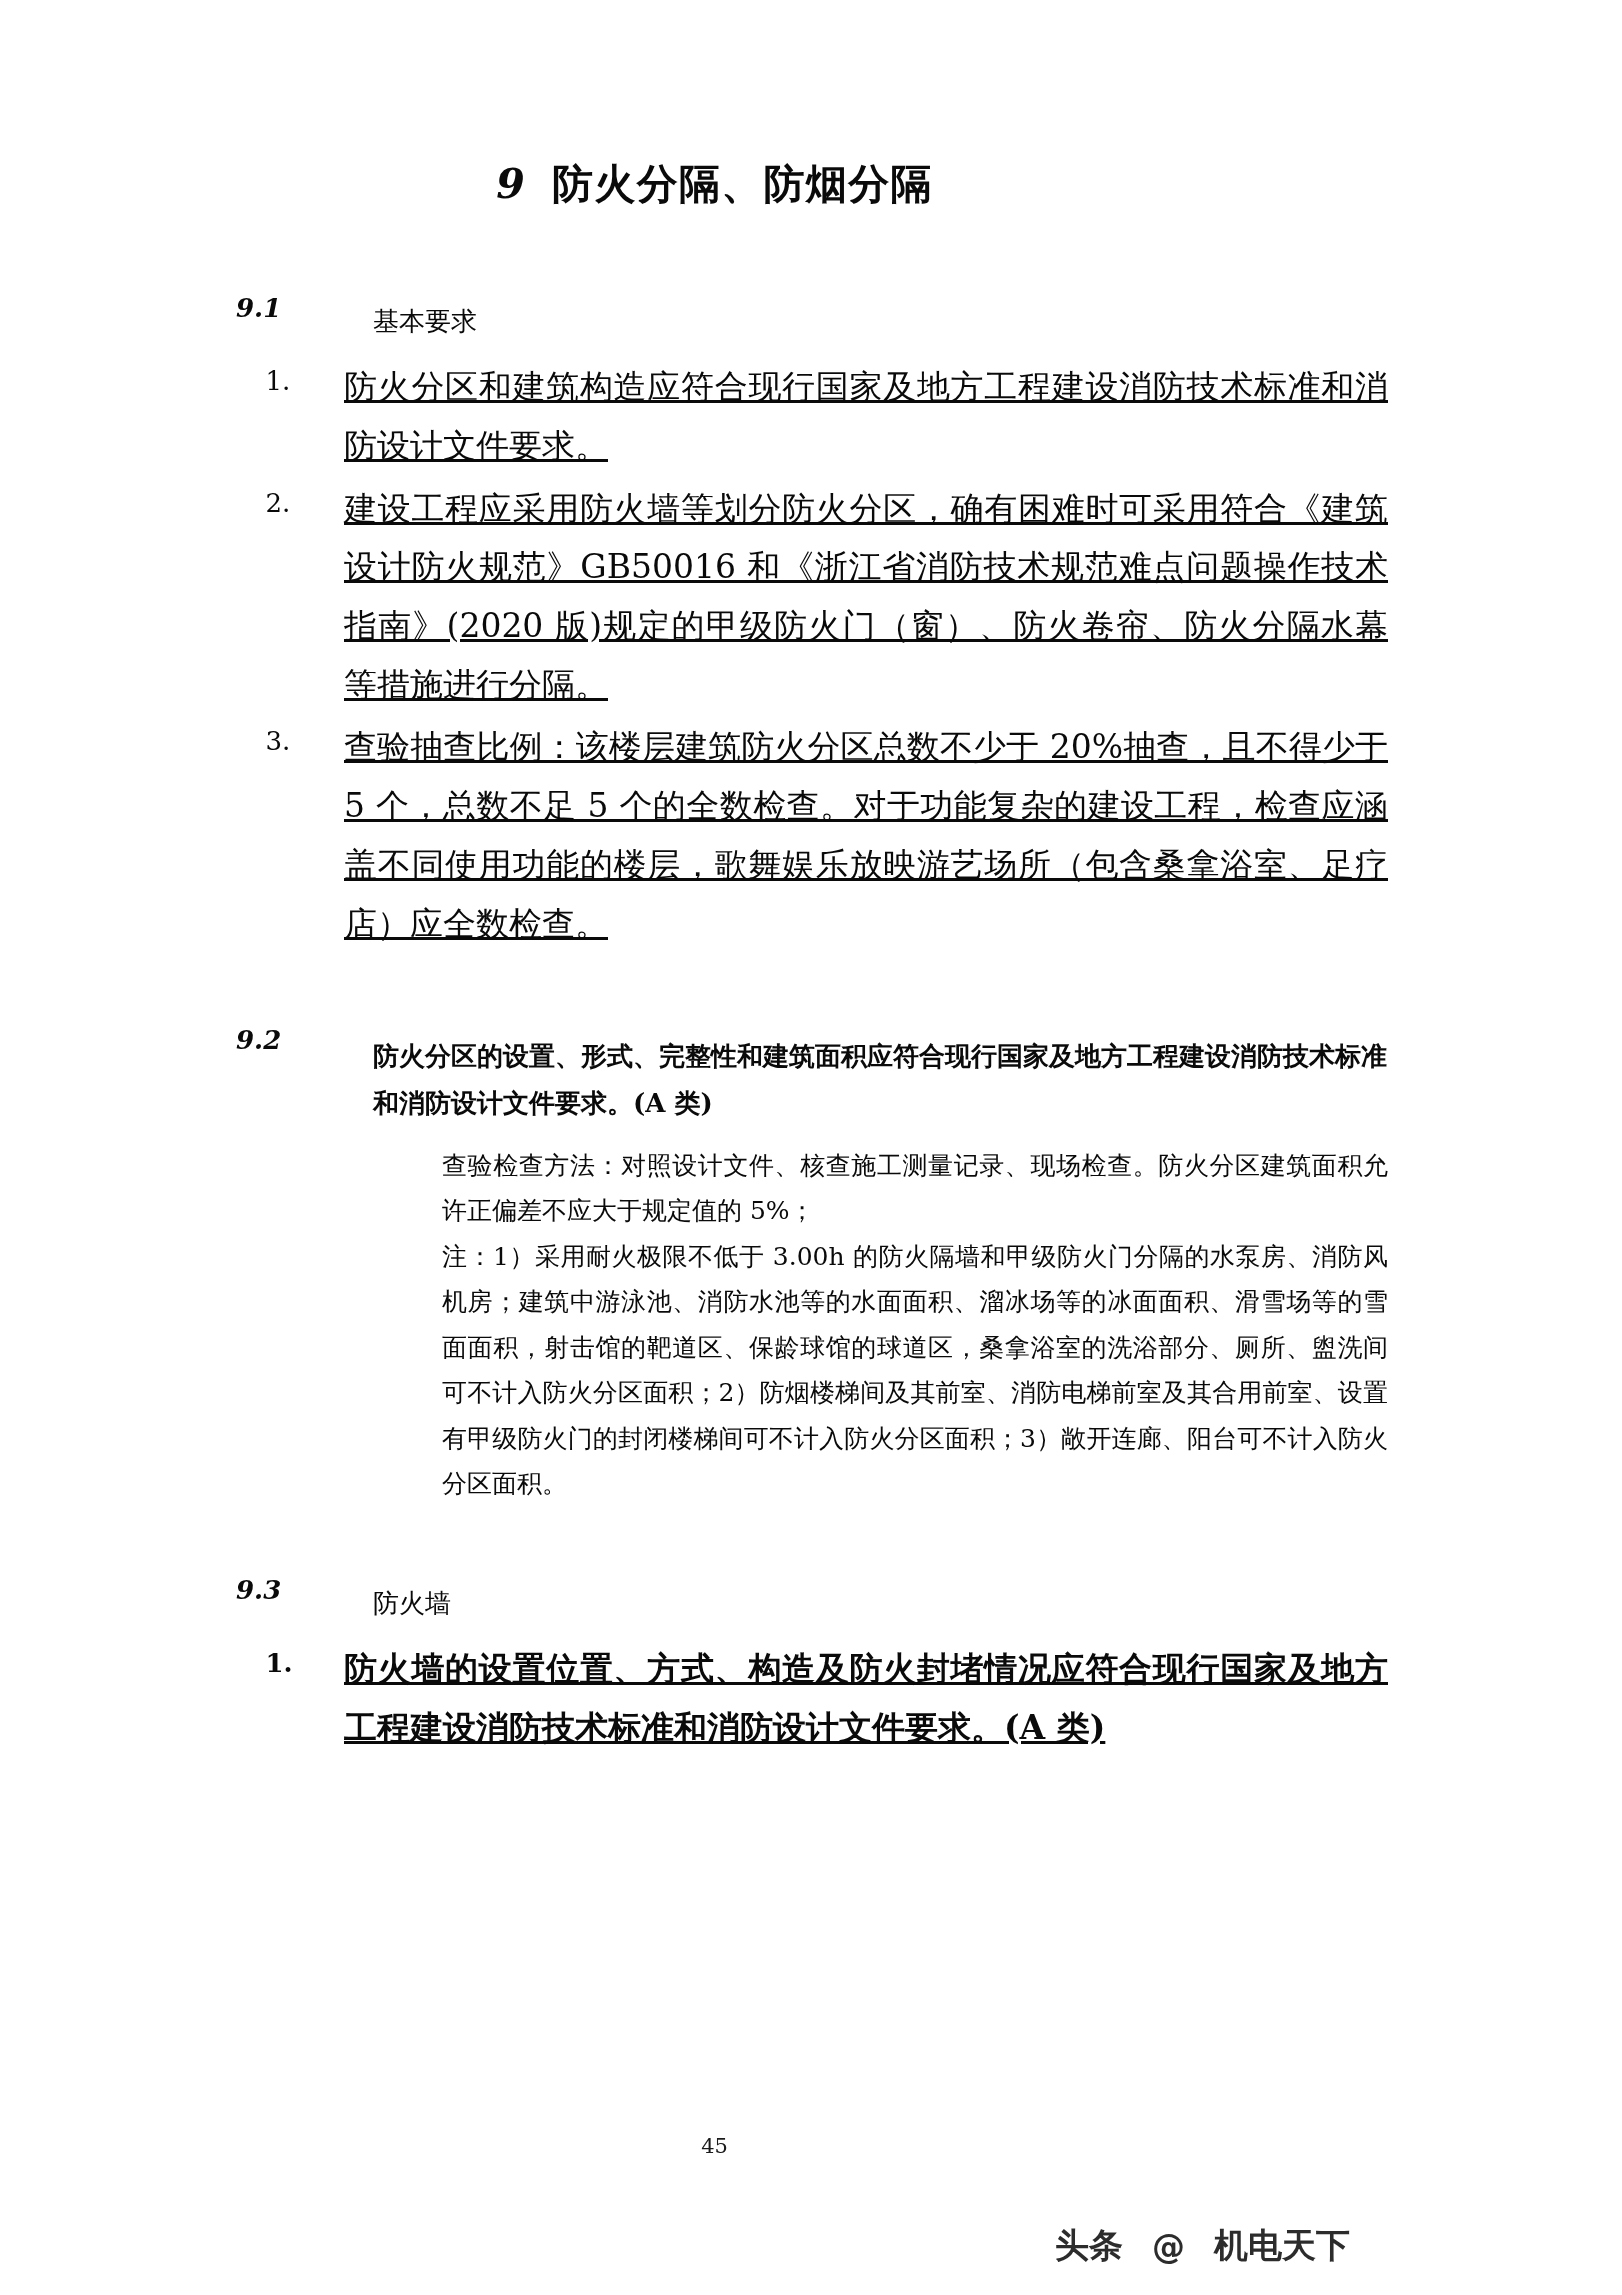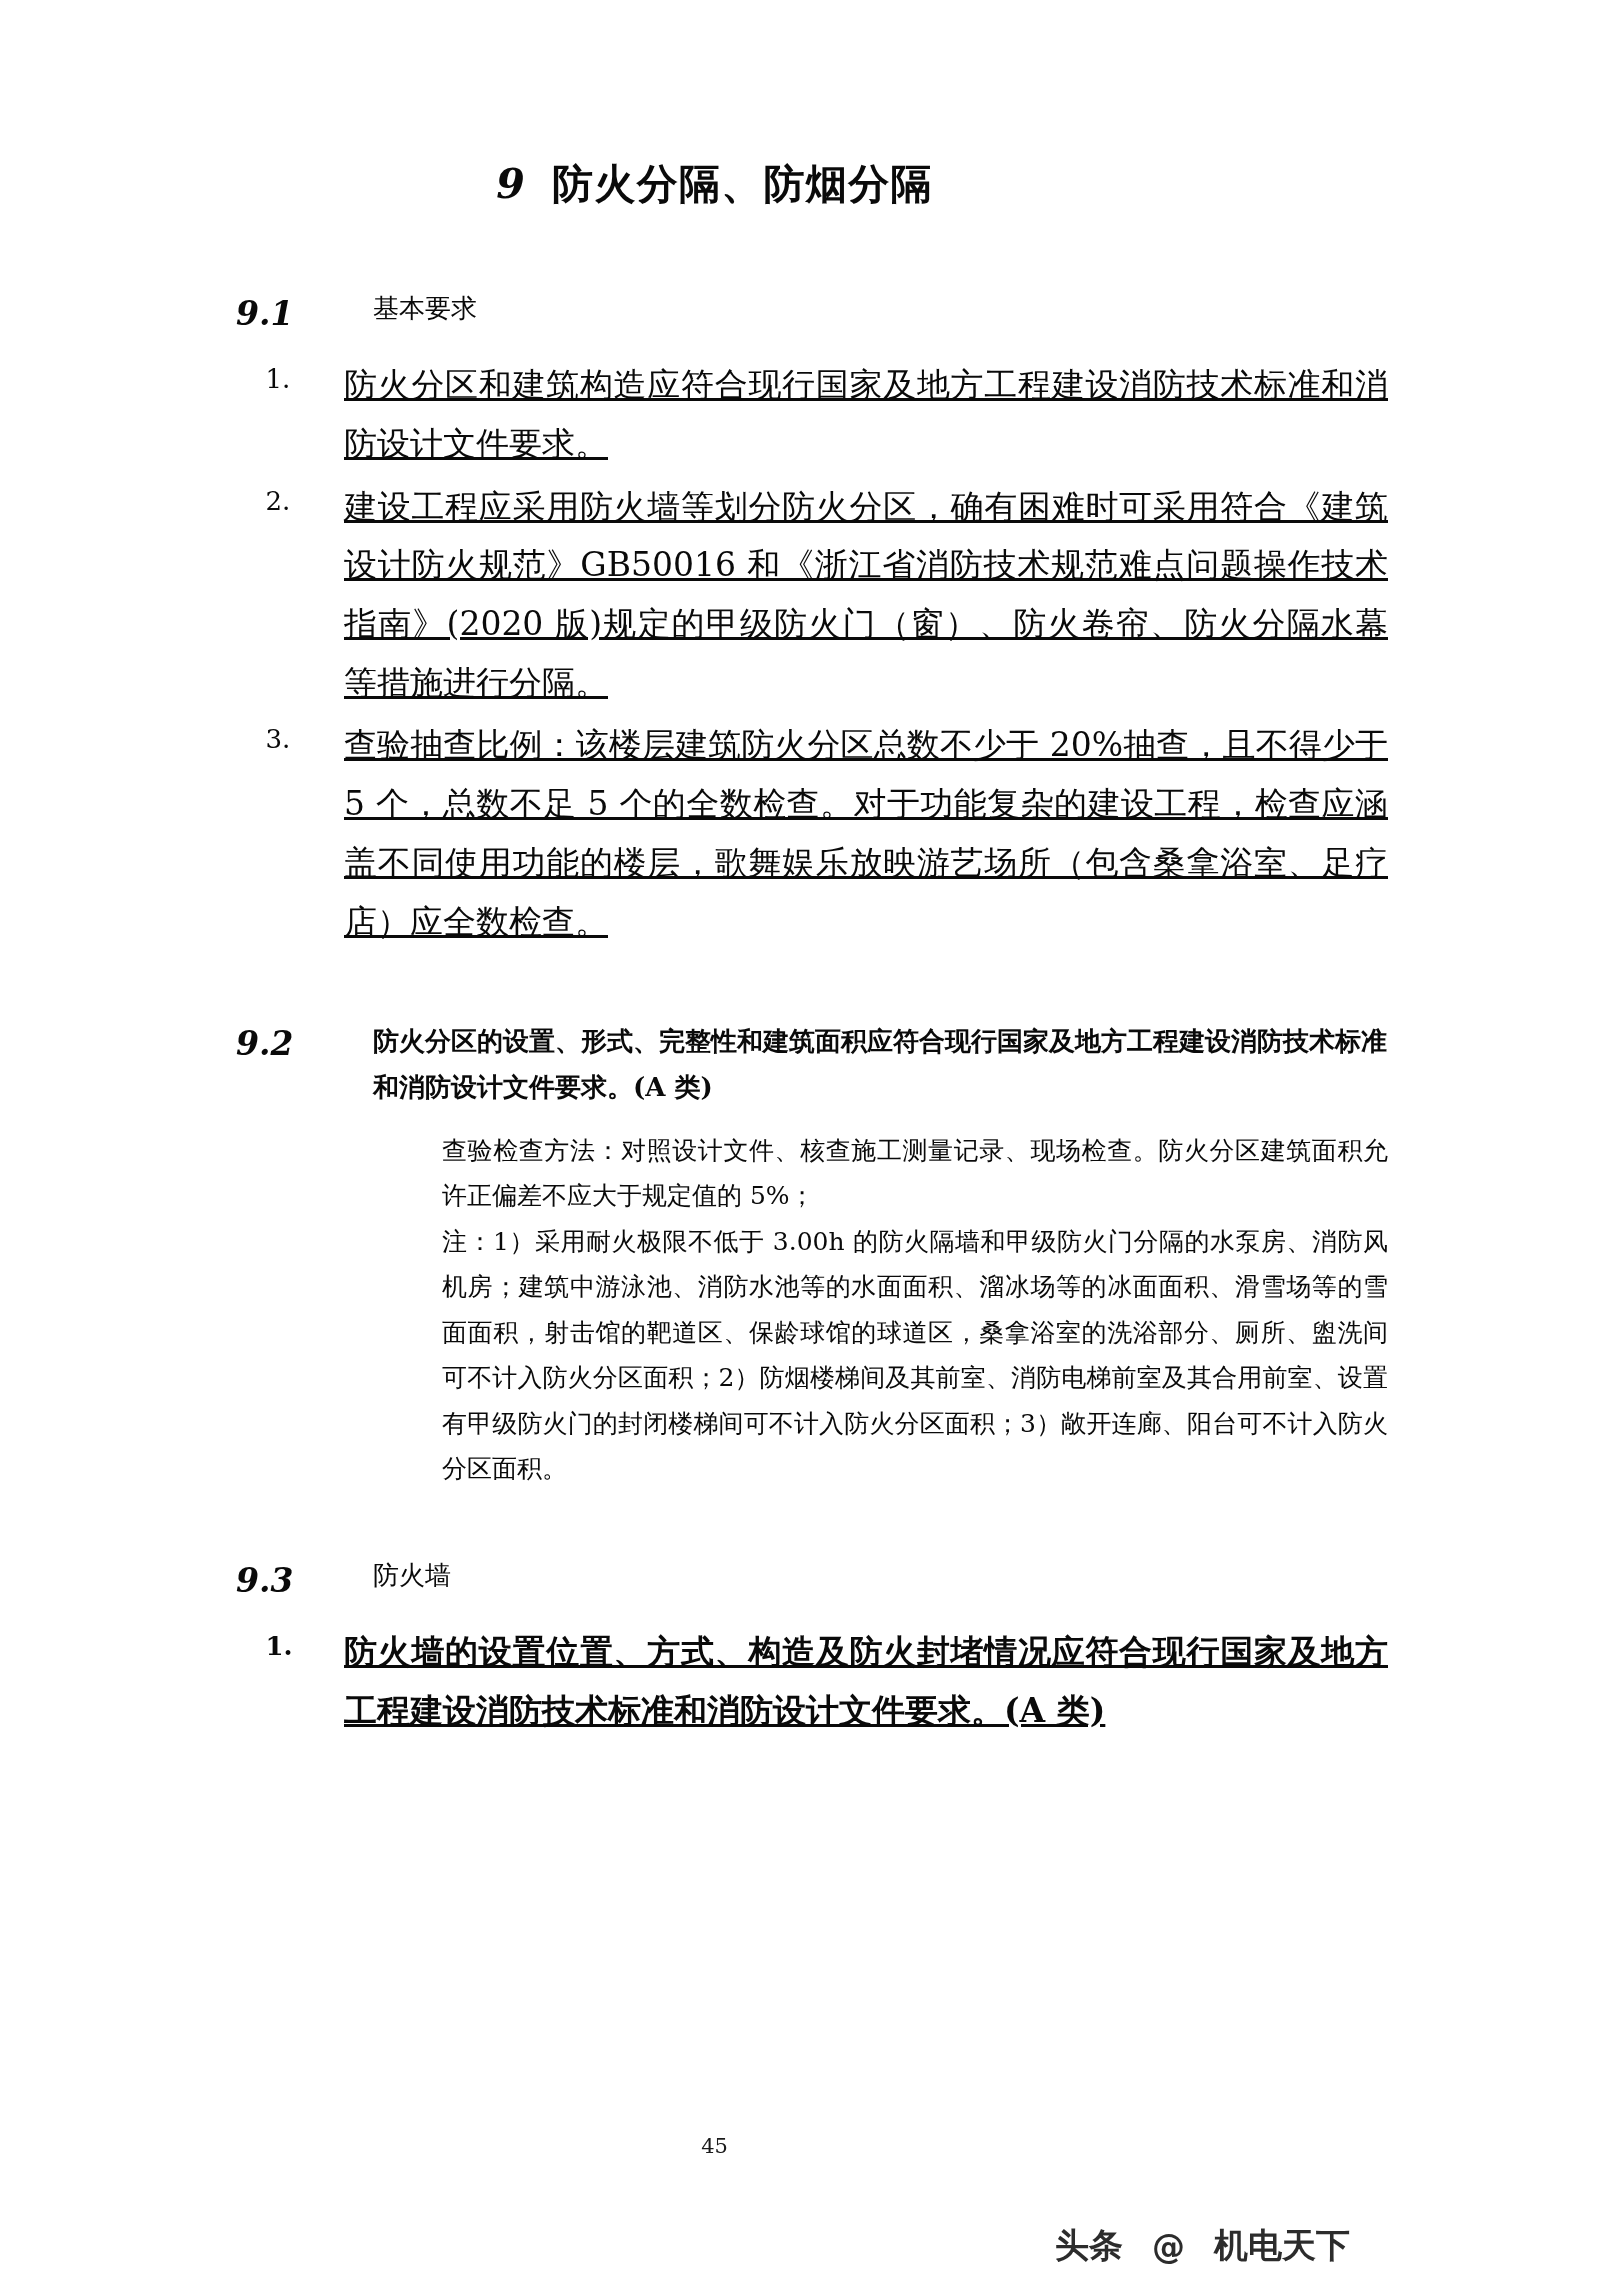--- a/index.html
+++ b/index.html
@@ -51,7 +51,7 @@
   }
   .sec-num {
     flex: 0 0 137px;
-    font-size: 33px;
+    font-size: 26px;
     font-style: italic;
     font-weight: bold;
     line-height: 1.55;

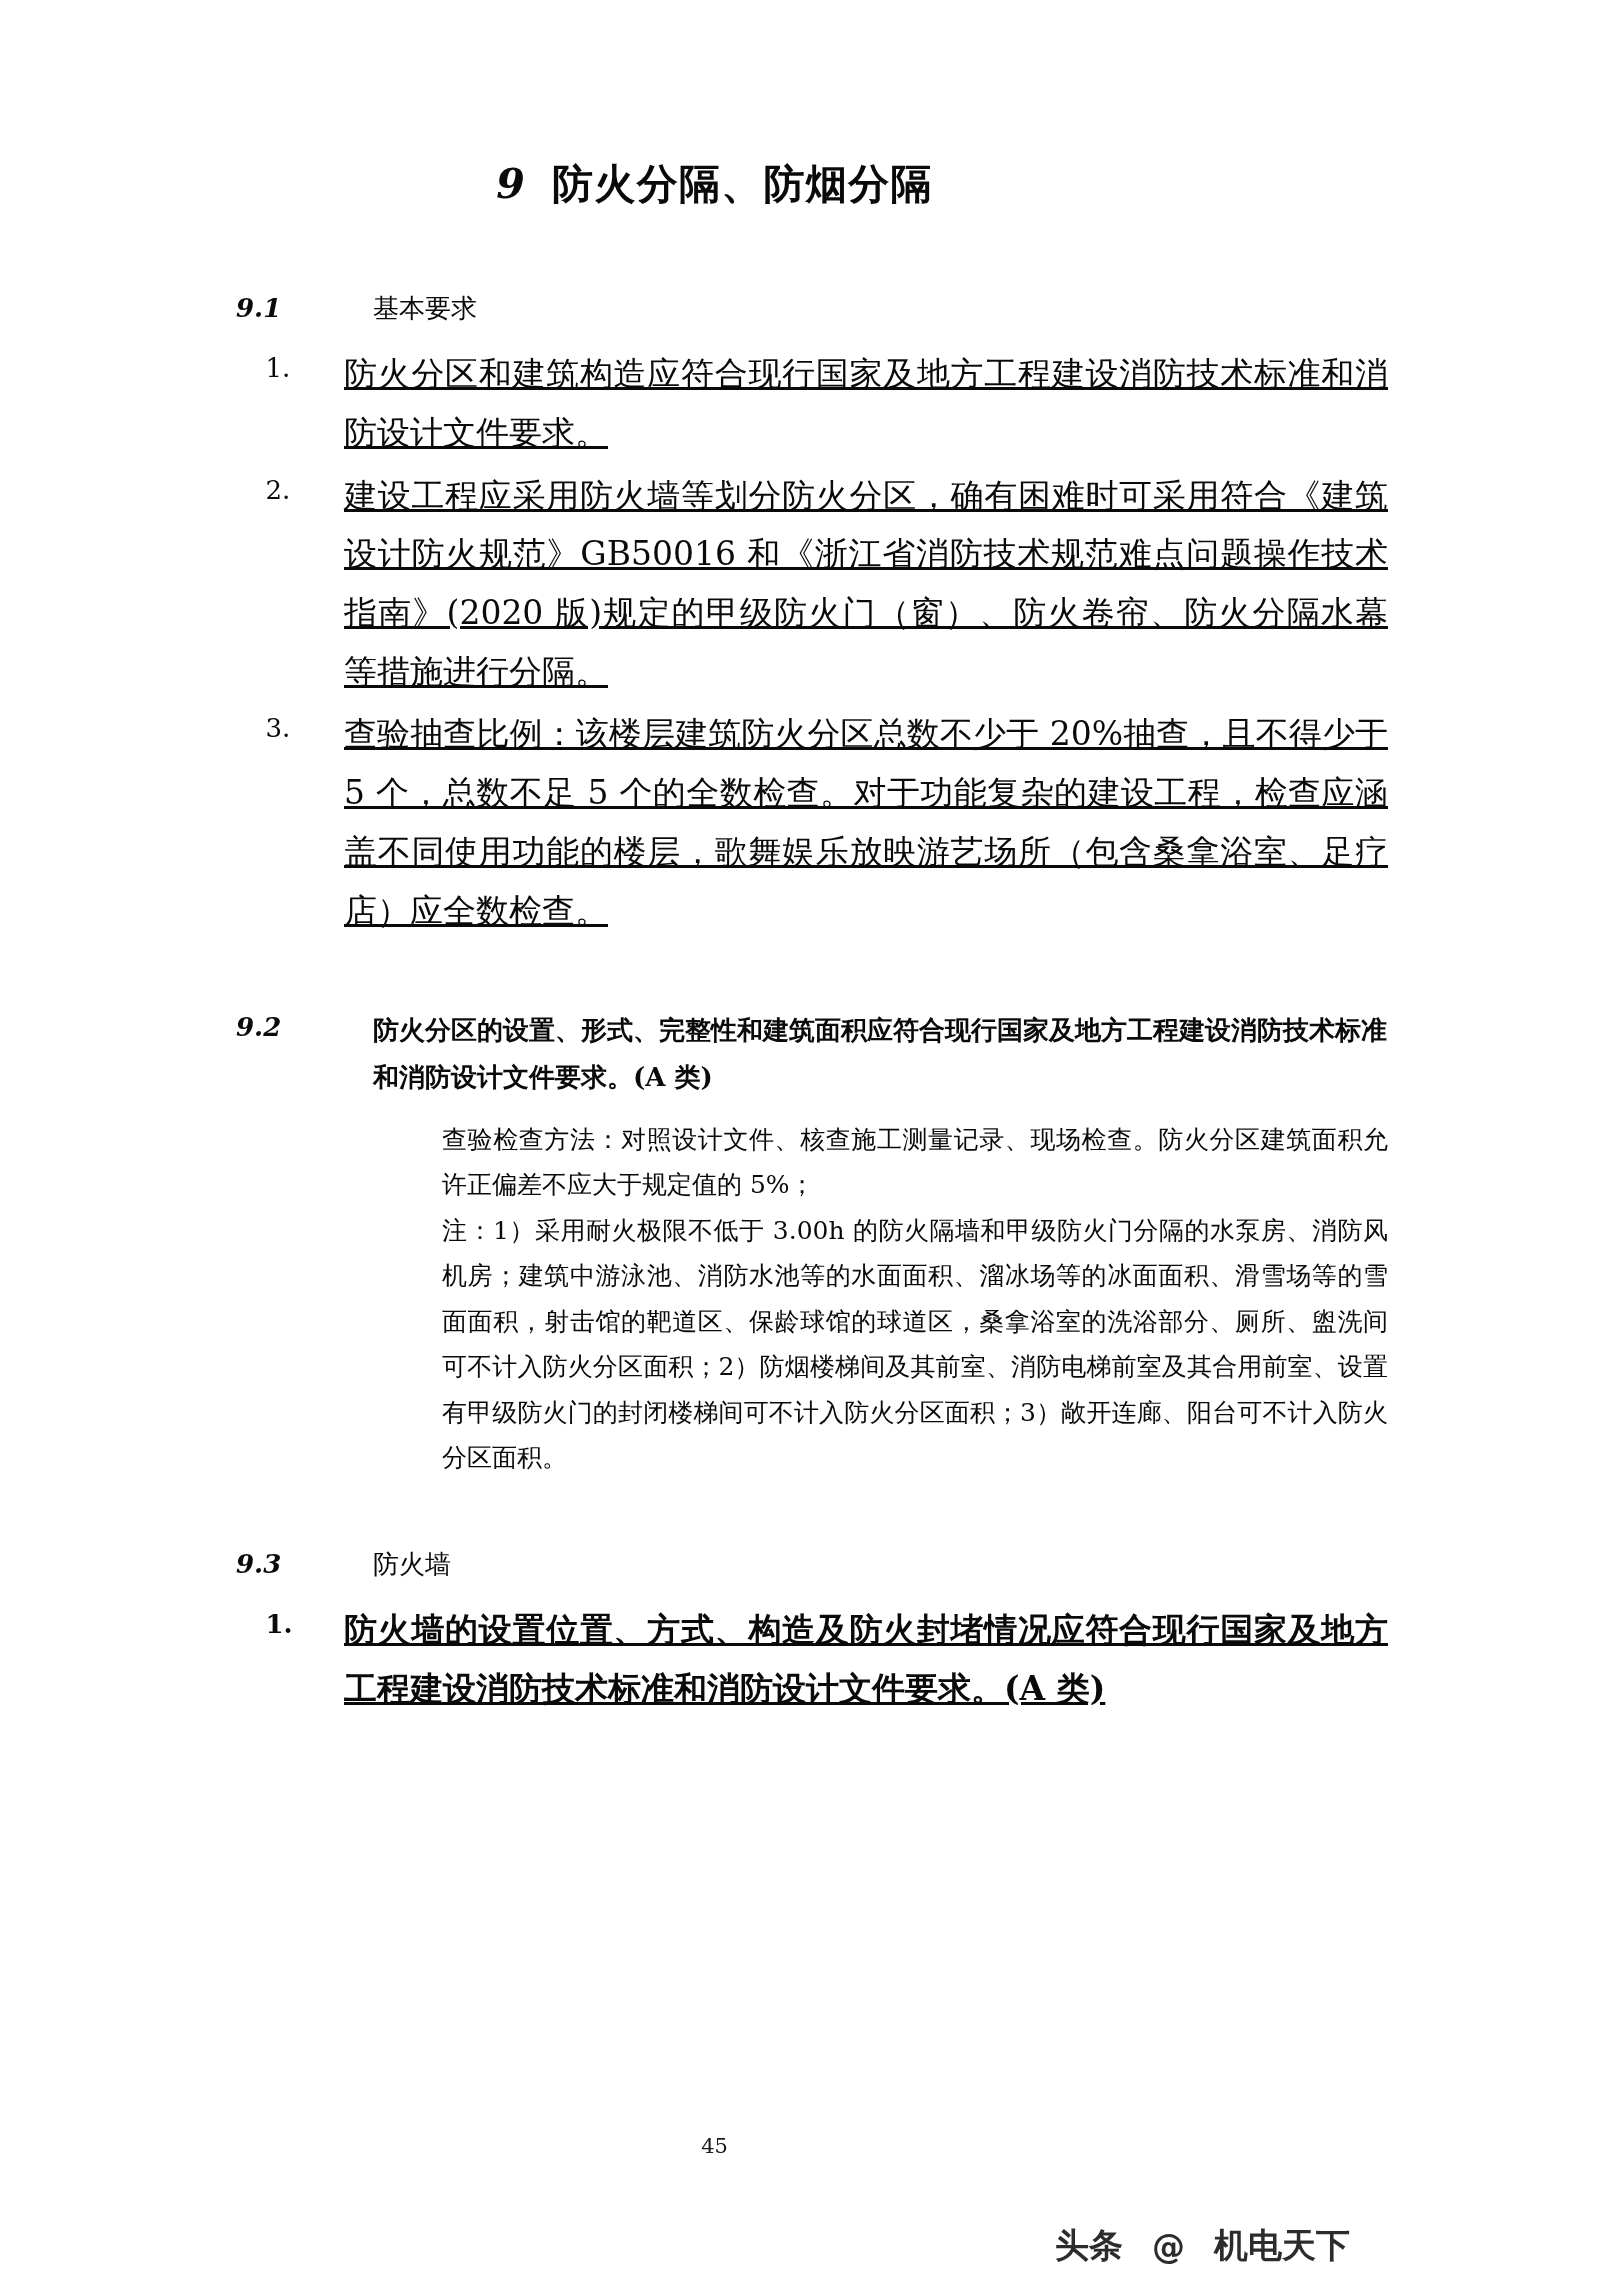--- a/index.html
+++ b/index.html
@@ -61,6 +61,7 @@
     flex: 1 1 auto;
     font-size: 26px;
     line-height: 1.55;
+    margin-top: 13px;
   }
   .sec-text.bold {
     font-weight: bold;

